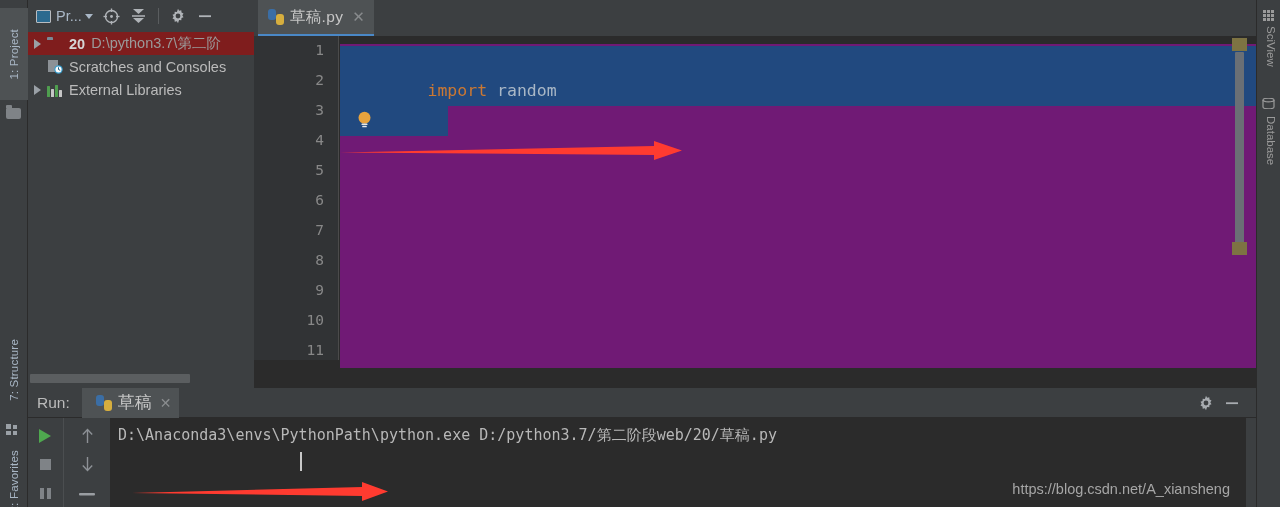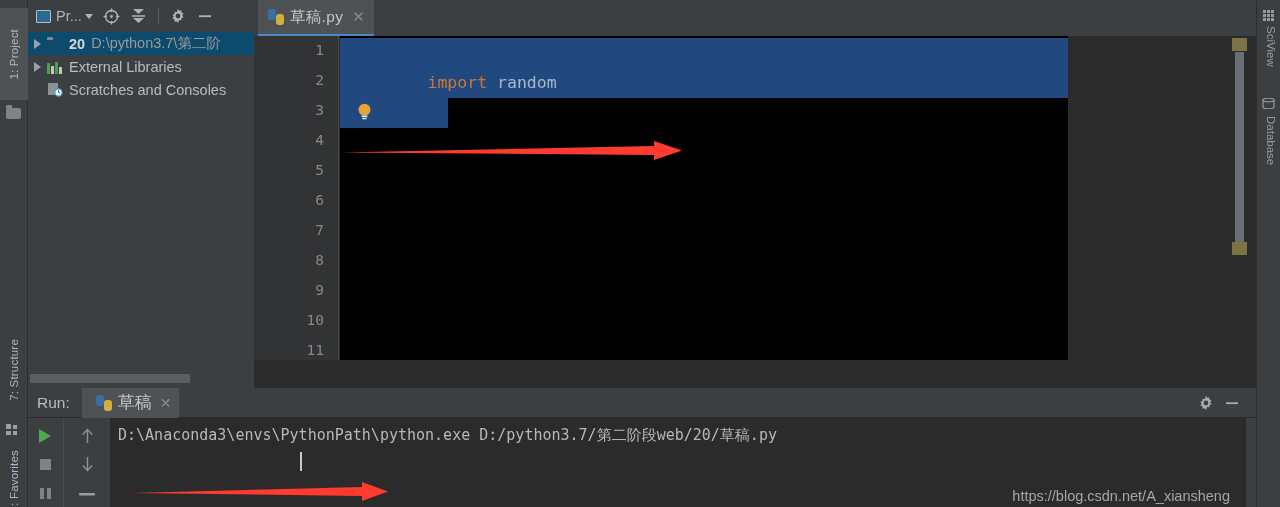--- a/index.html
+++ b/index.html
@@ -78,7 +78,7 @@
     height: 23px; display: flex; align-items: center;
     white-space: nowrap; padding-left: 6px; font-size: 14.5px; color: #bbbbbb;
   }
-  .tree-row.sel { background: #0c4a6e; }
+  .tree-row.sel { background: #7f1d1d; }
   .tw {
     width: 0; height: 0; margin-right: 6px; flex: 0 0 auto;
     border-top: 5px solid transparent; border-bottom: 5px solid transparent;

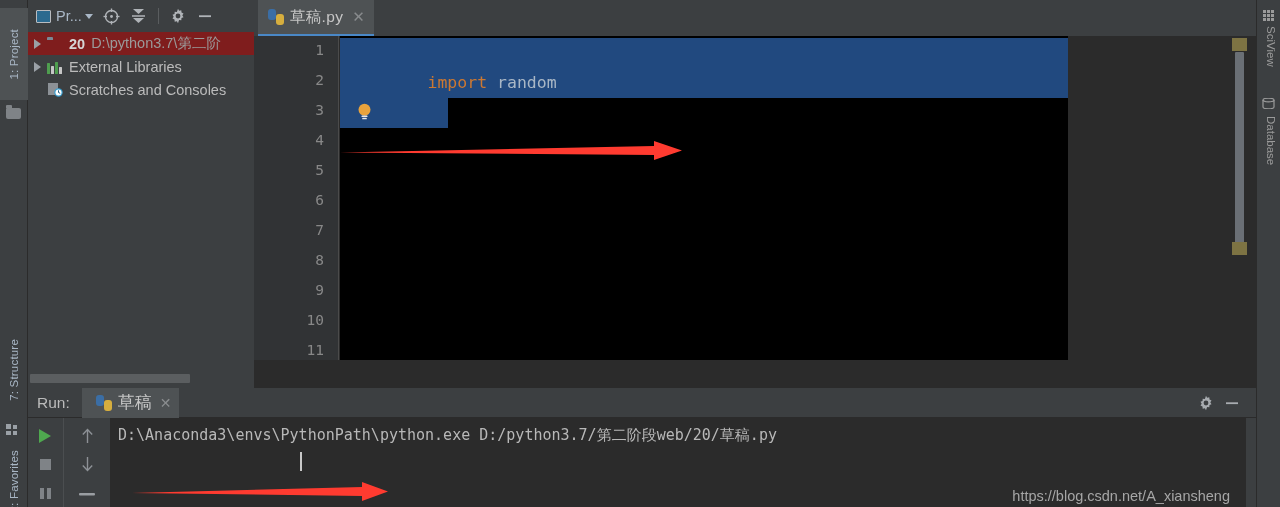--- a/index.html
+++ b/index.html
@@ -308,19 +308,6 @@
         <span class="tree-ico"><span class="t-folder"></span></span>
         <span class="tree-name">20</span>
         <span class="tree-path">D:\python3.7\第二阶</span>
-      </div>
-
-      <div class="tree-row">
-        <span class="tw"></span>
-        <span class="tree-ico">
-          <span class="t-lib">
-            <i style="height:11px;background:#4f9e4f;"></i>
-            <i style="height:8px;background:#c6c6c6;"></i>
-            <i style="height:12px;background:#4f9e4f;"></i>
-            <i style="height:7px;background:#c6c6c6;"></i>
-          </span>
-        </span>
-        <span class="tree-path" style="color:#bbbbbb;">External Libraries</span>
       </div>
 
       <div class="tree-row">
@@ -336,6 +323,19 @@
         </span>
         <span class="tree-path" style="color:#bbbbbb;">Scratches and Consoles</span>
       </div>
+
+      <div class="tree-row">
+        <span class="tw"></span>
+        <span class="tree-ico">
+          <span class="t-lib">
+            <i style="height:11px;background:#4f9e4f;"></i>
+            <i style="height:8px;background:#c6c6c6;"></i>
+            <i style="height:12px;background:#4f9e4f;"></i>
+            <i style="height:7px;background:#c6c6c6;"></i>
+          </span>
+        </span>
+        <span class="tree-path" style="color:#bbbbbb;">External Libraries</span>
+      </div>
     </div>
 
     <div class="proj-hscroll">

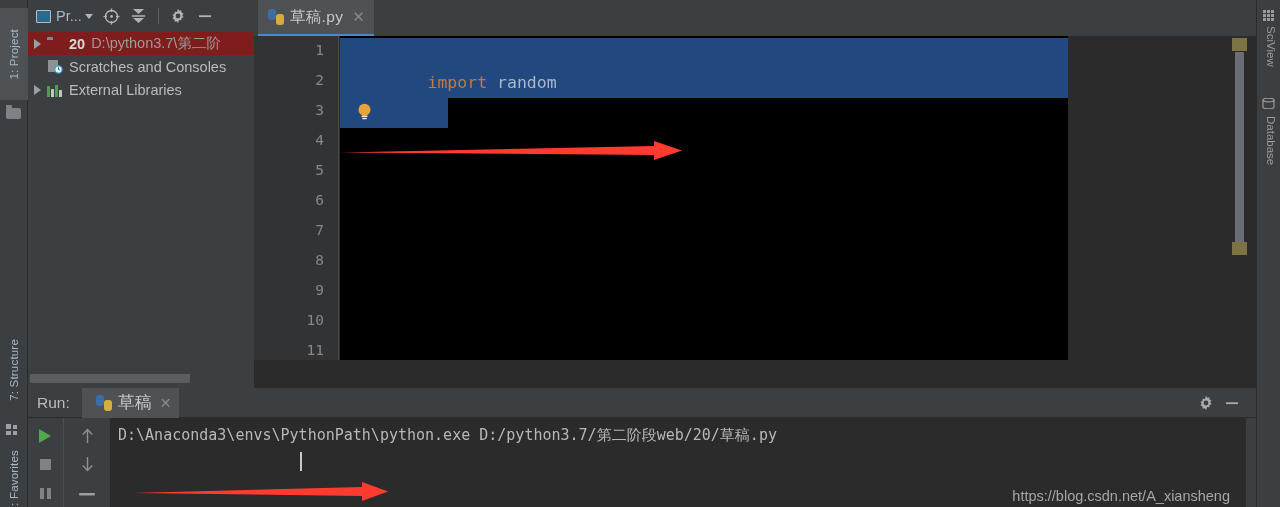--- a/index.html
+++ b/index.html
@@ -135,8 +135,8 @@
     color: #888888; font-family: "DejaVu Sans Mono", monospace; font-size: 14.5px;
   }
   .code-pane {
-    position: absolute; left: 86px; top: 36px; width: 728px; height: 324px;
-    background: #000000; overflow: hidden;
+    position: absolute; left: 86px; top: 44px; width: 916px; height: 324px;
+    background: #701a75; overflow: hidden;
   }
   .cline {
     position: absolute; left: 0; height: 30px; line-height: 30px; white-space: pre;

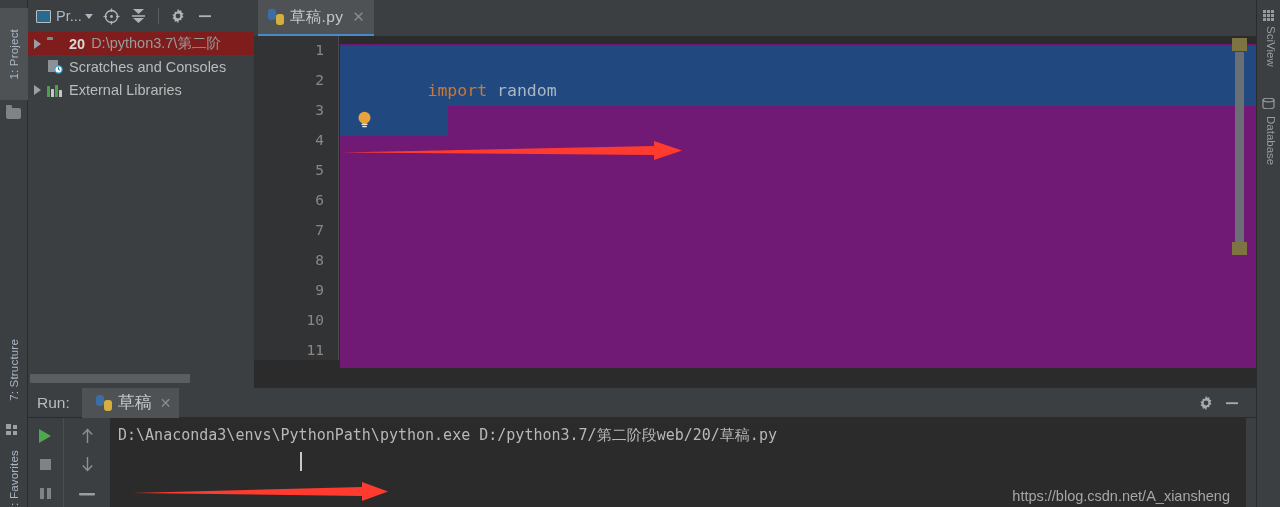--- a/index.html
+++ b/index.html
@@ -221,7 +221,7 @@
     position: absolute; width: 1.5px; height: 19px; background: #c8c8c8;
   }
   .watermark {
-    position: absolute; right: 26px; bottom: 3px;
+    position: absolute; right: 26px; bottom: 10px;
     color: #a6a6a6; font-size: 14.5px; font-family: "Liberation Sans", sans-serif;
   }
 

